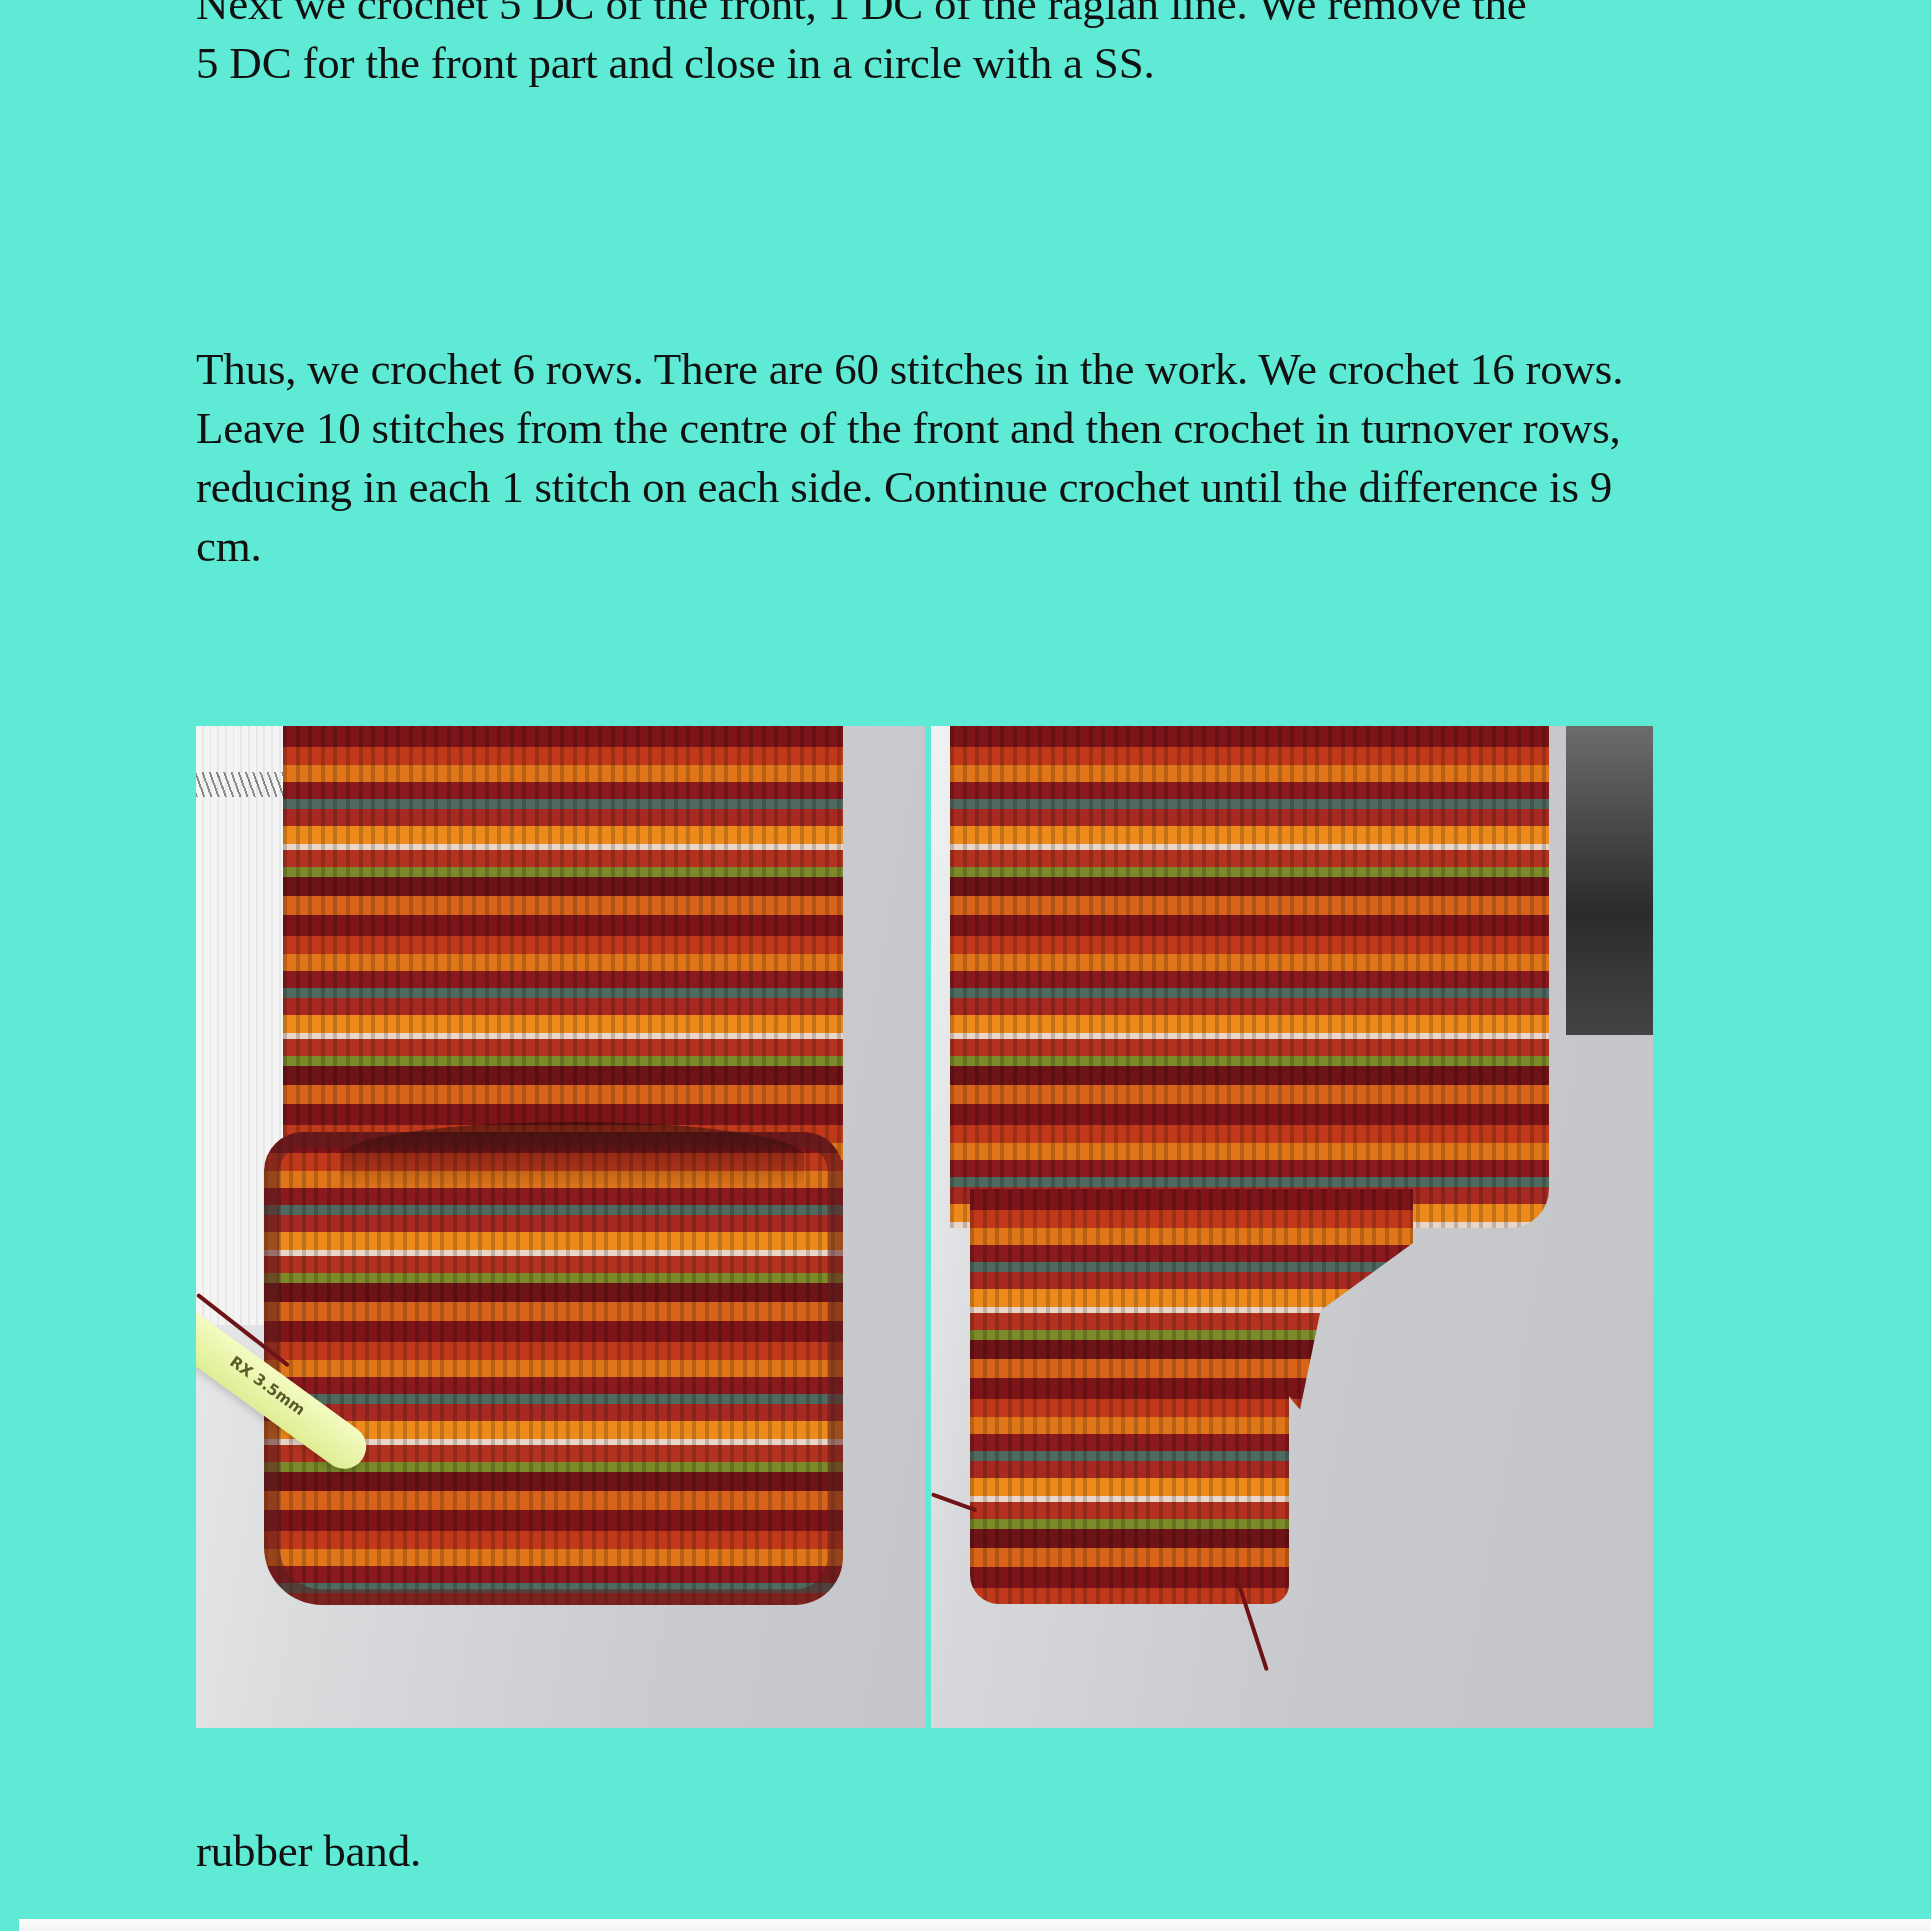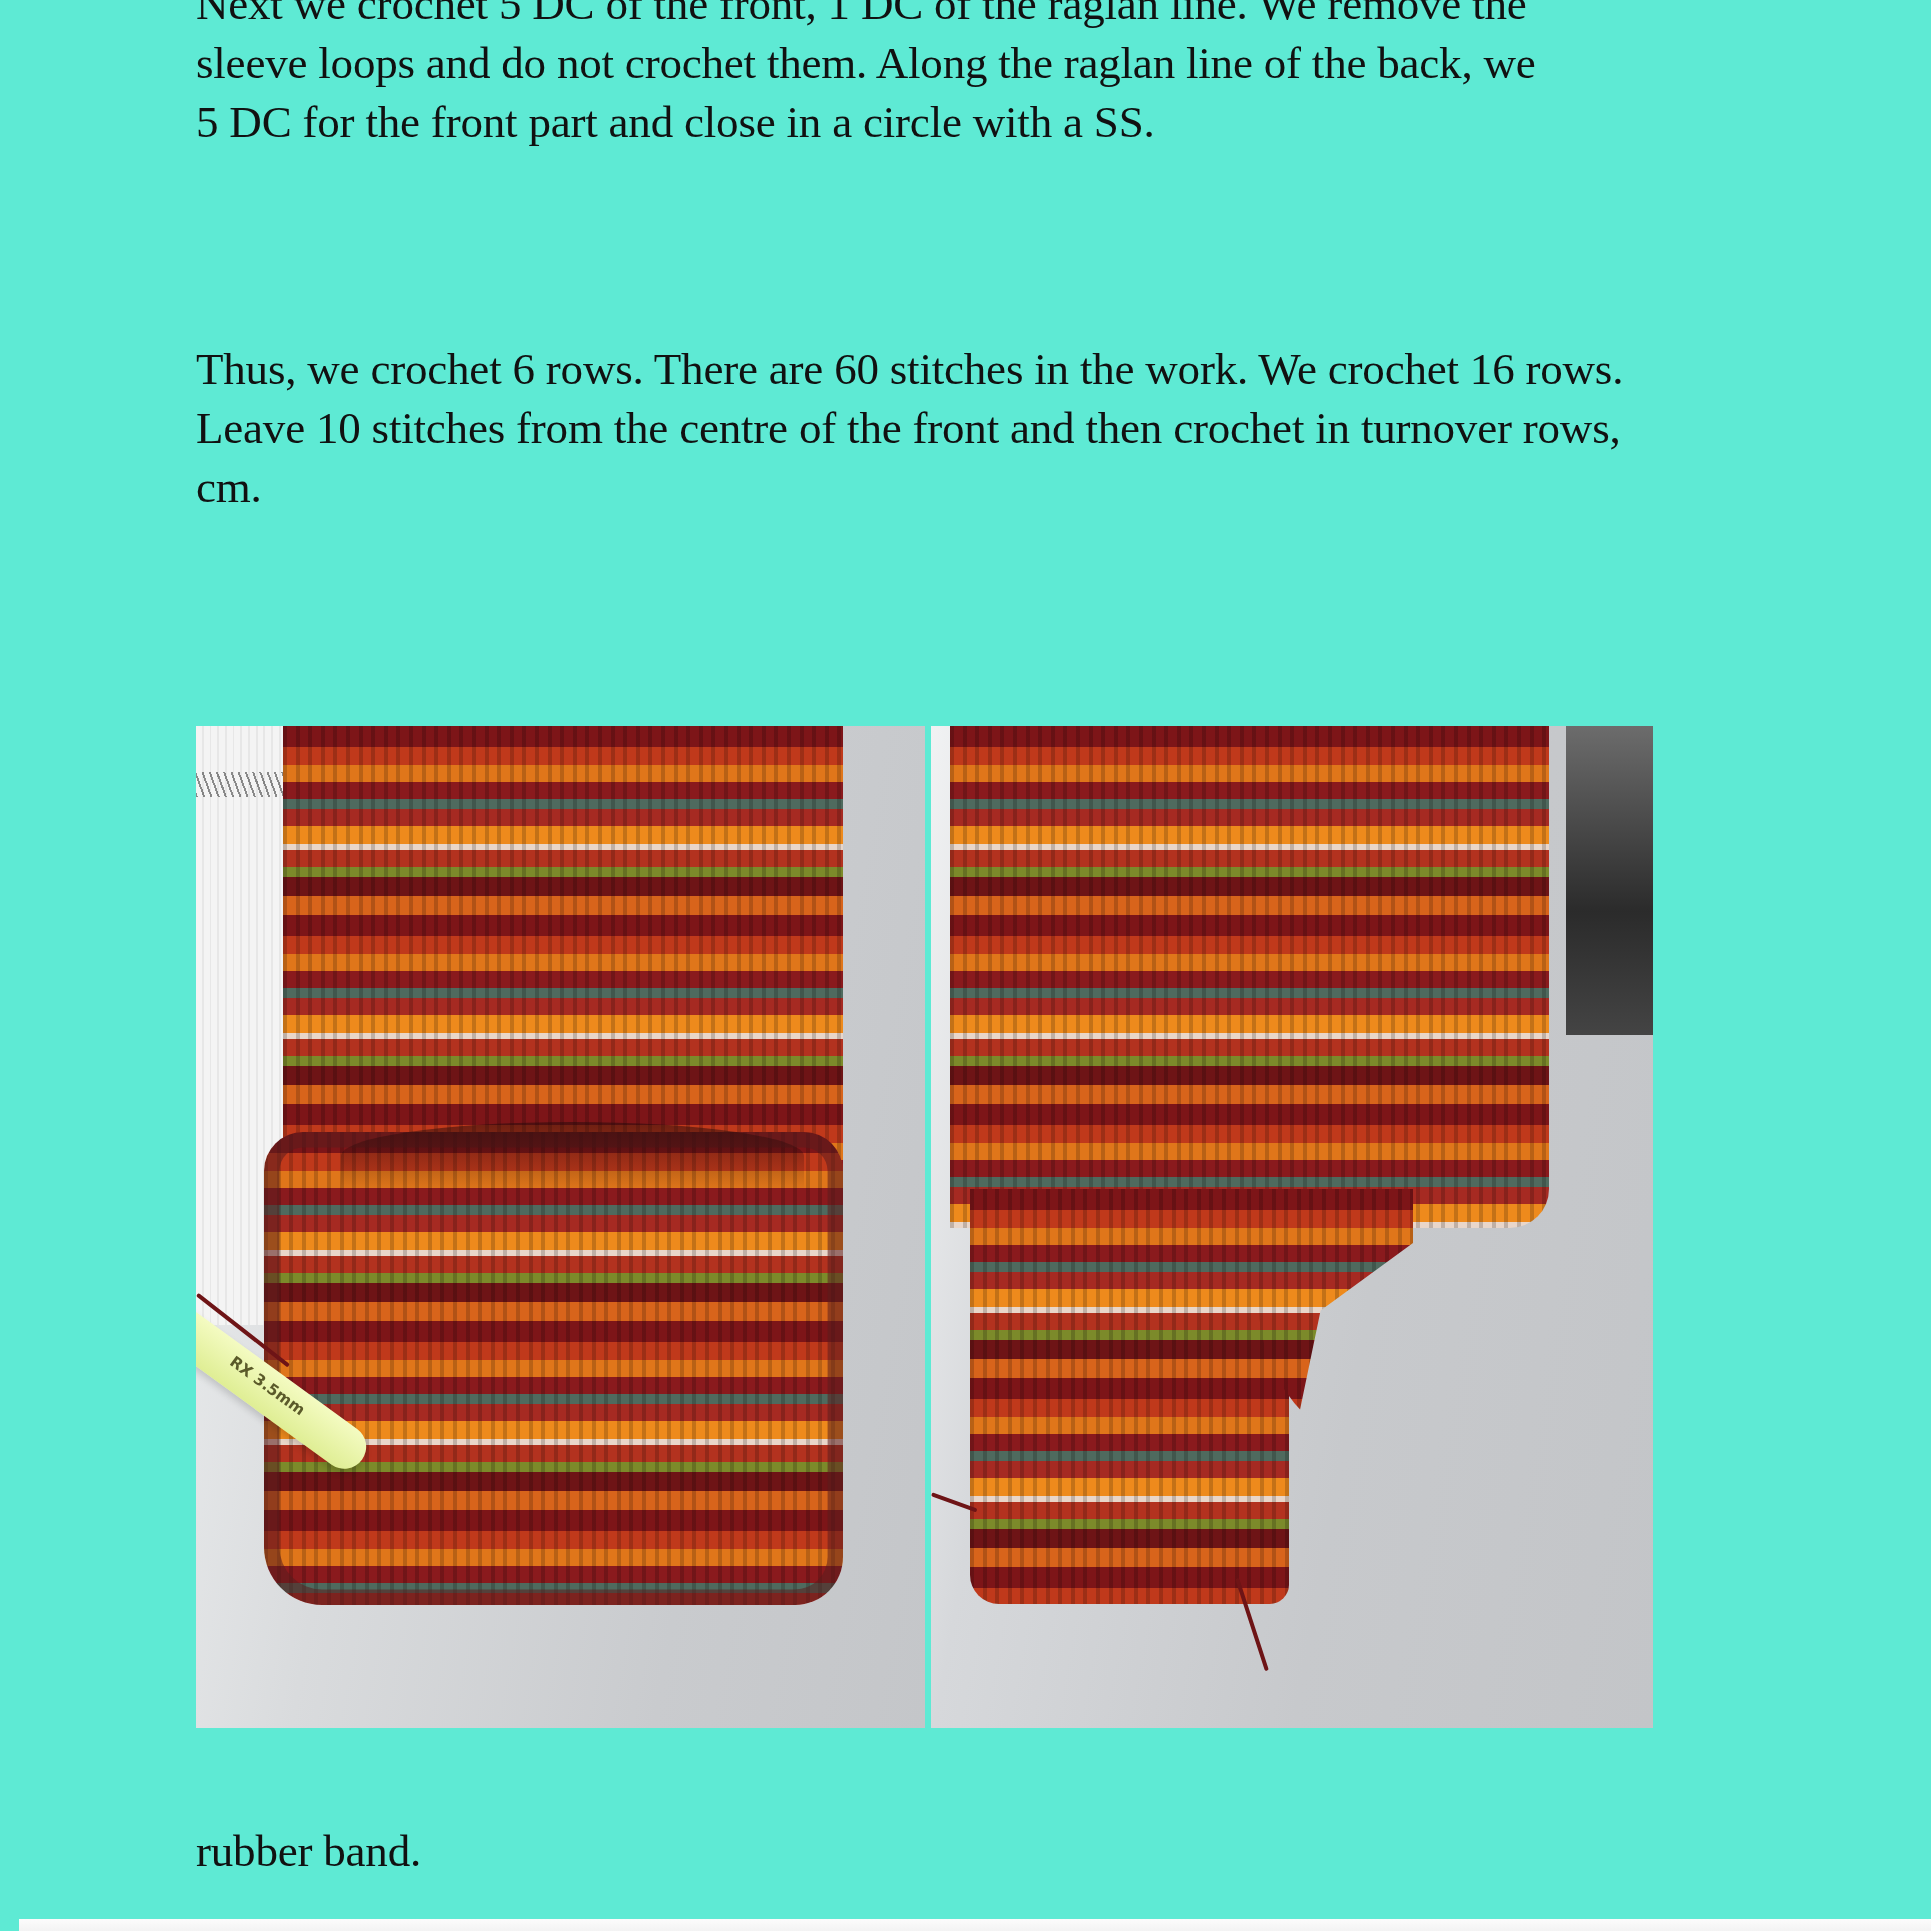--- a/index.html
+++ b/index.html
@@ -142,7 +142,6 @@
 
   <p class="para" id="p1">
     <span class="line">Next we crochet 5 DC of the front, 1 DC of the raglan line. We remove the</span>
-    <span class="line">sleeve loops and do not crochet them. Along the raglan line of the back, we</span>
     <span class="line">5 DC for the front part and close in a circle with a SS.</span>
   </p>
 

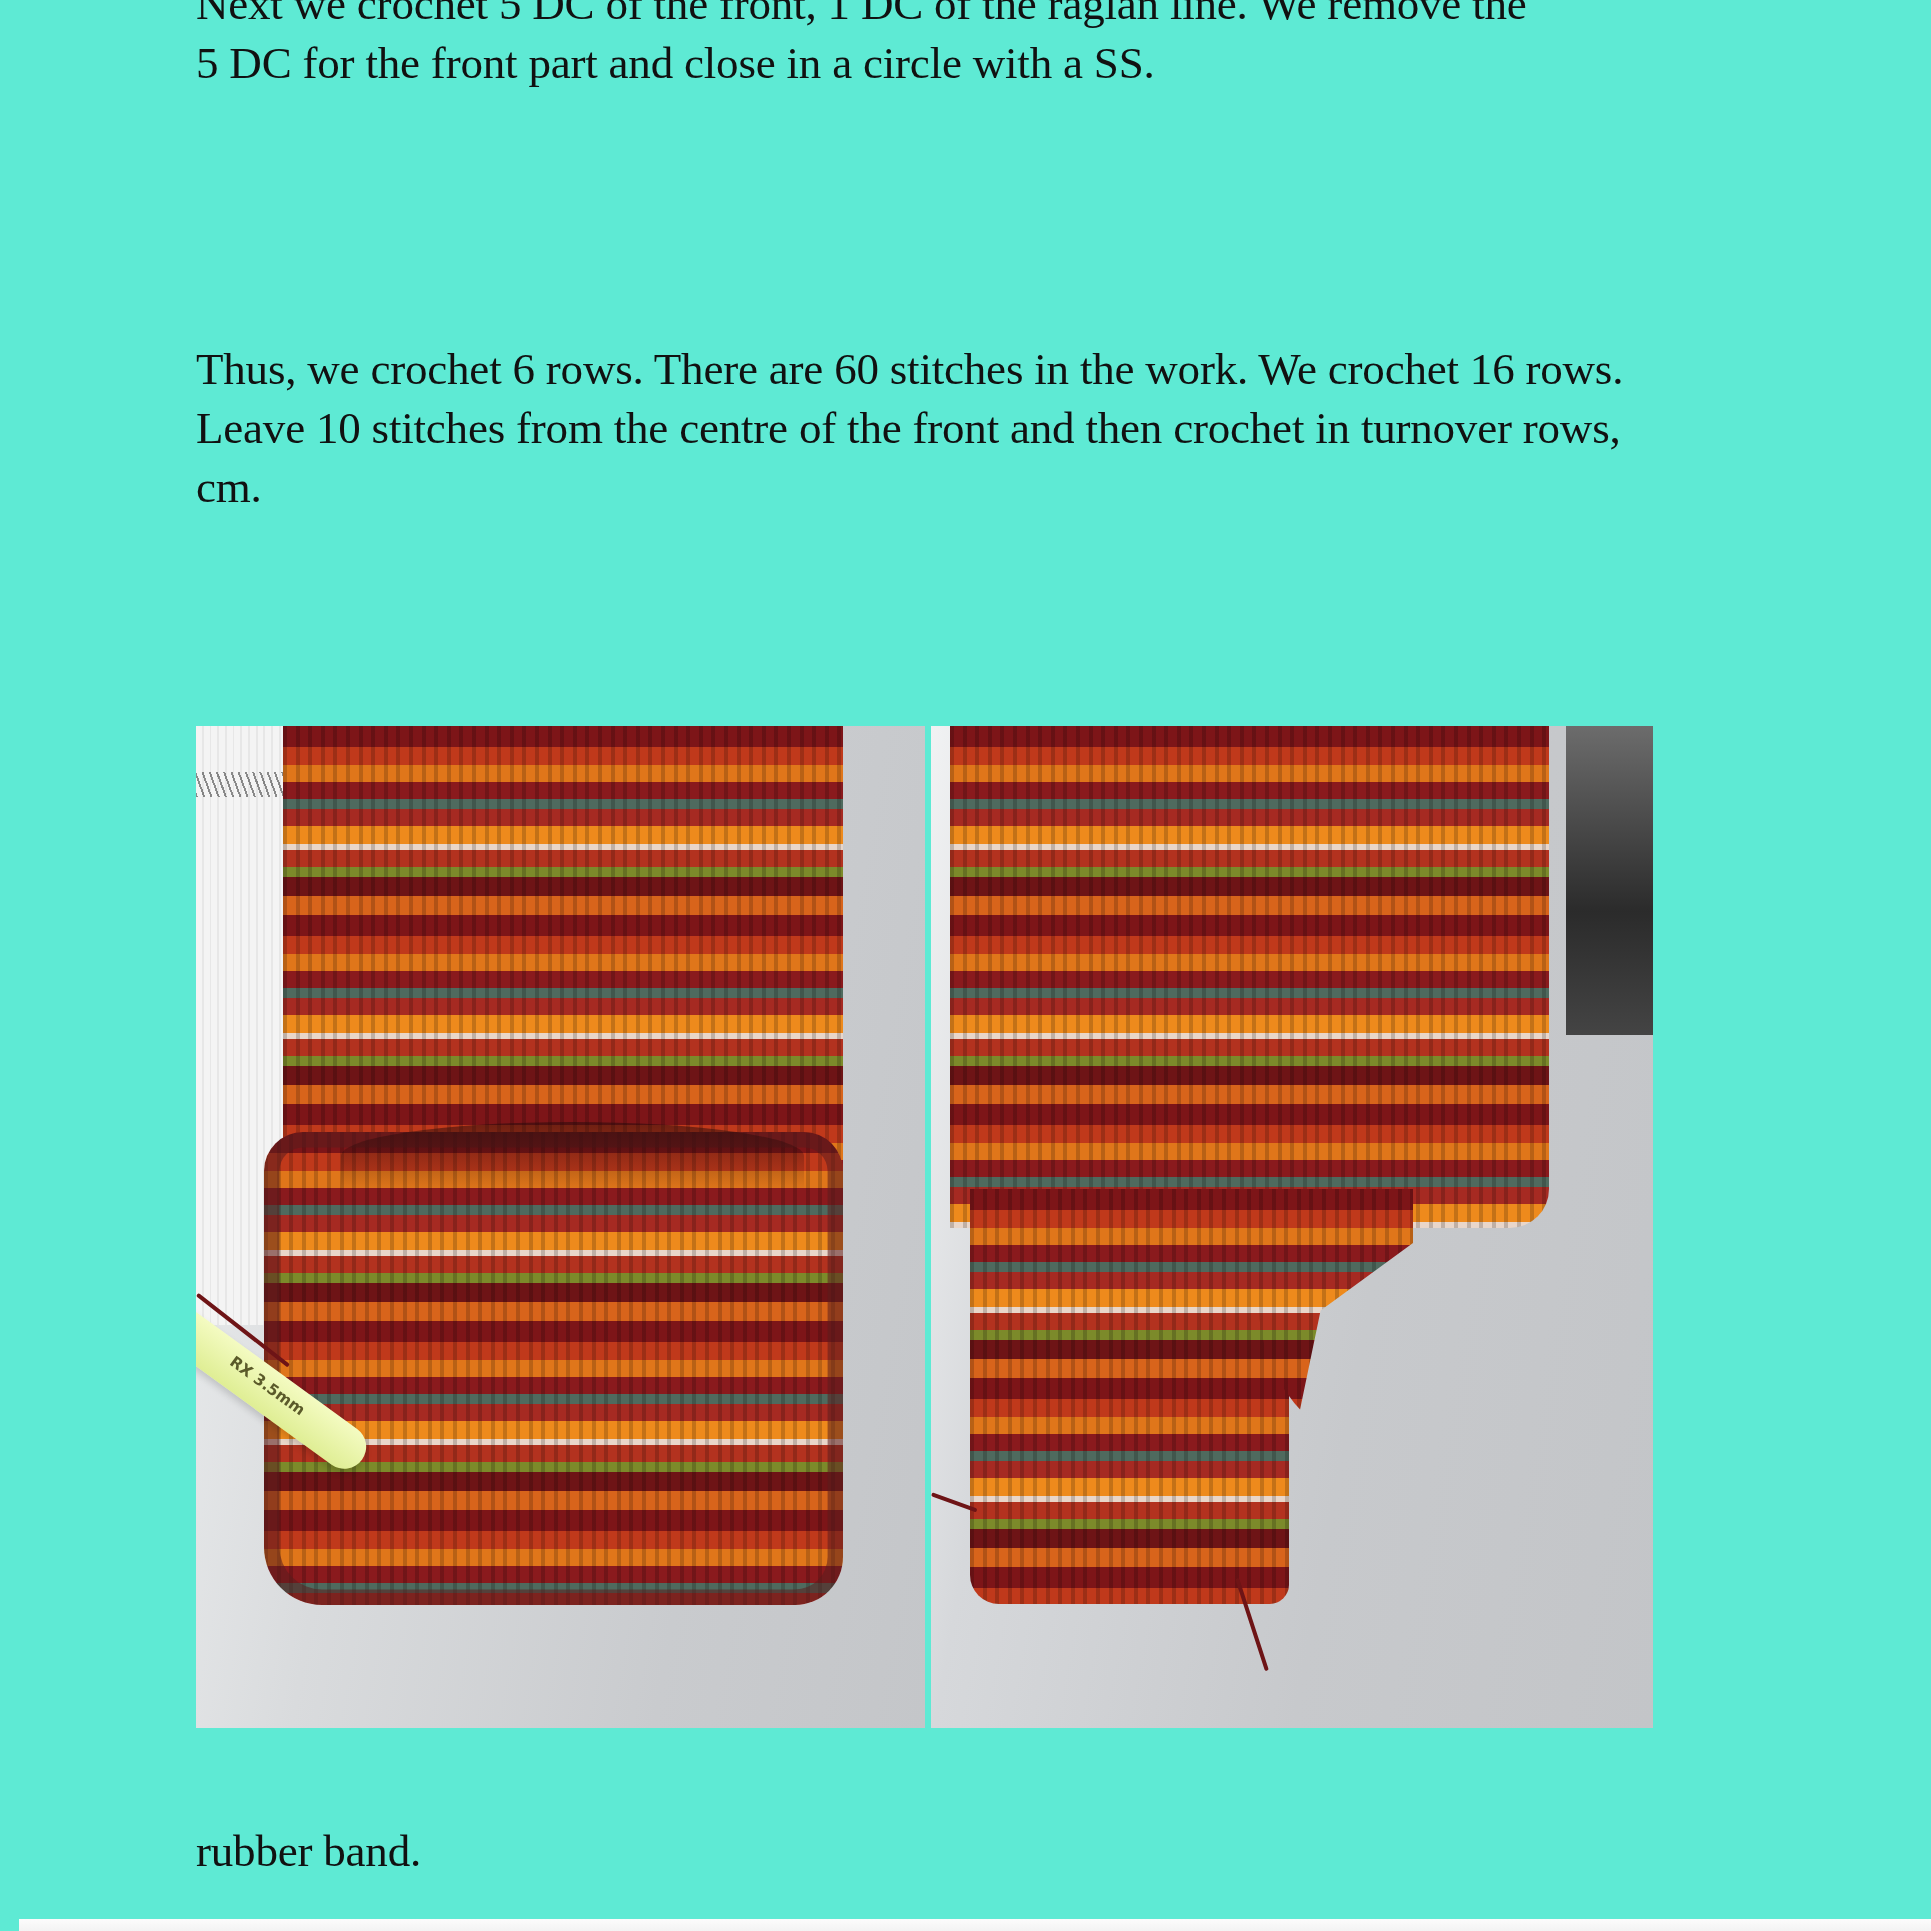--- a/index.html
+++ b/index.html
@@ -148,6 +148,7 @@
   <p class="para" id="p2">
     <span class="line">Thus, we crochet 6 rows. There are 60 stitches in the work. We crochet 16 rows.</span>
     <span class="line">Leave 10 stitches from the centre of the front and then crochet in turnover rows,</span>
+    <span class="line">reducing in each 1 stitch on each side. Continue crochet until the difference is 9</span>
     <span class="line">cm.</span>
   </p>
 

